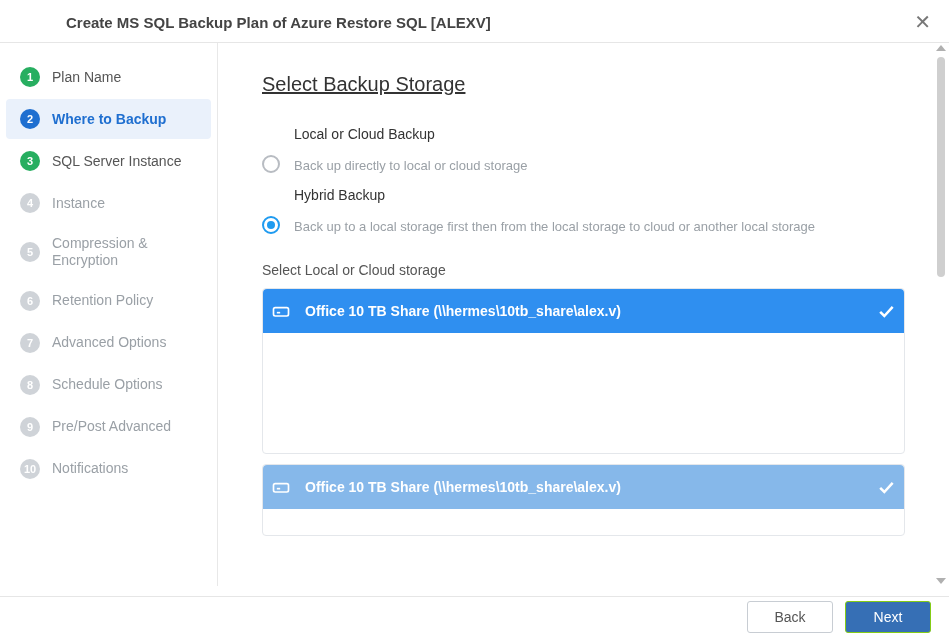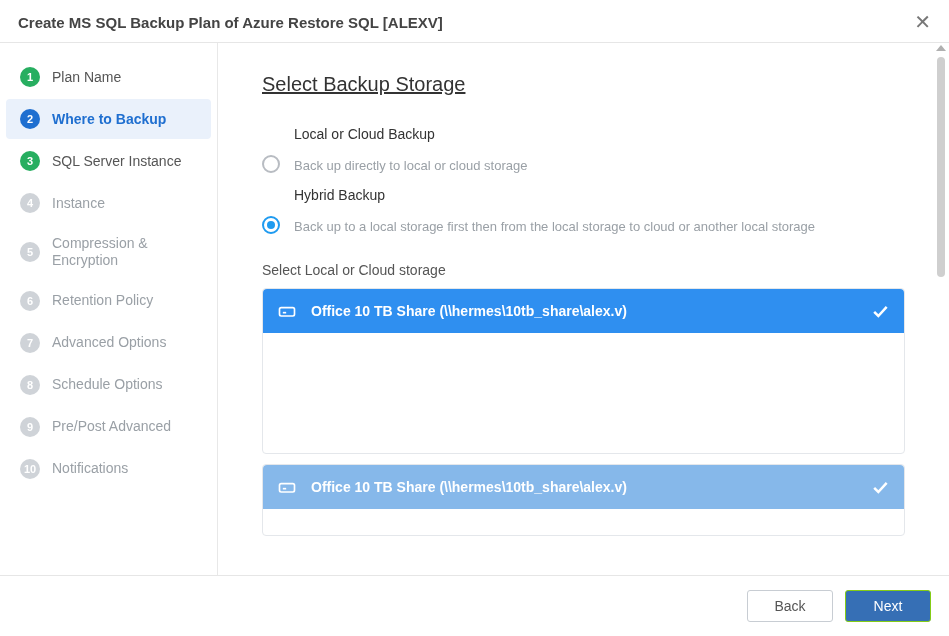--- a/index.html
+++ b/index.html
@@ -25,6 +25,7 @@
     font-weight: 600;
     font-size: 15px;
     color: #444;
+    margin-left: 48px;
   }
   .close-x {
     font-size: 20px;

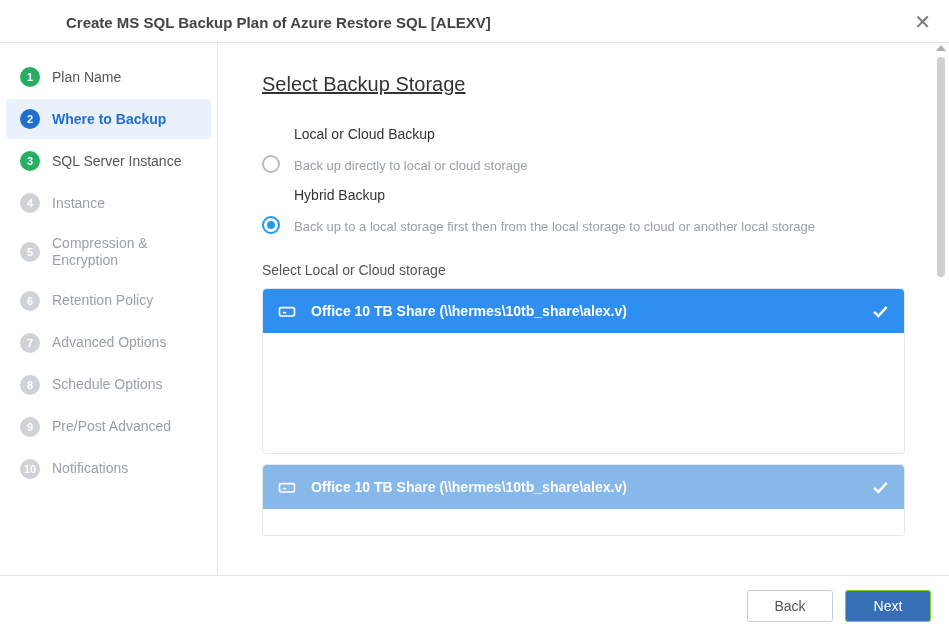--- a/index.html
+++ b/index.html
@@ -159,7 +159,7 @@
     display: flex;
     align-items: center;
     gap: 14px;
-    padding: 12px 14px;
+    padding: 12px 8px;
     color: #fff;
     border-radius: 4px 4px 0 0;
     justify-content: space-between;

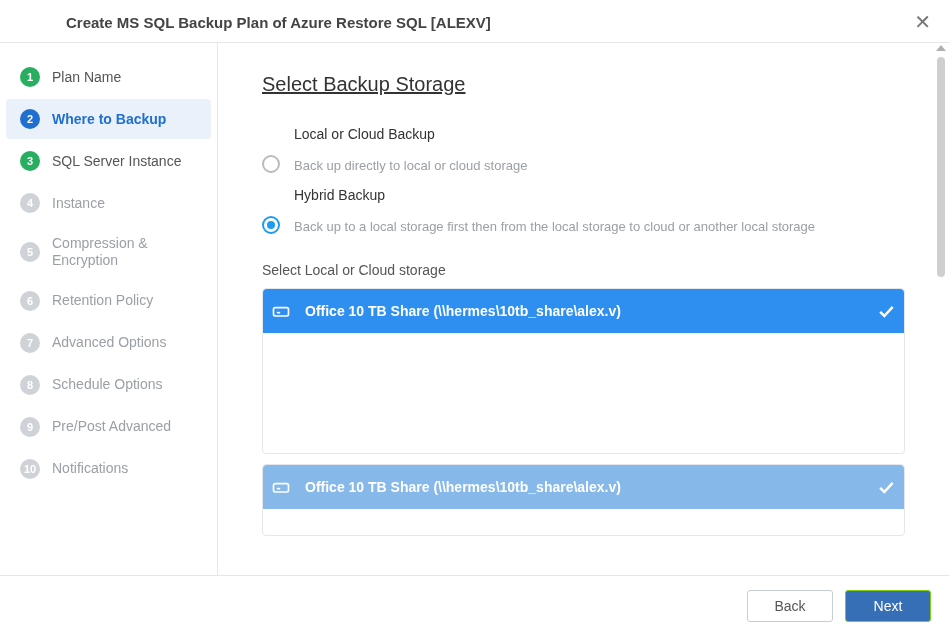--- a/index.html
+++ b/index.html
@@ -173,7 +173,7 @@
   .footer {
     position: absolute;
     bottom: 0; left: 0; right: 0;
-    height: 61px;
+    height: 40px;
     border-top: 1px solid #e6e6e6;
     display: flex;
     align-items: center;

